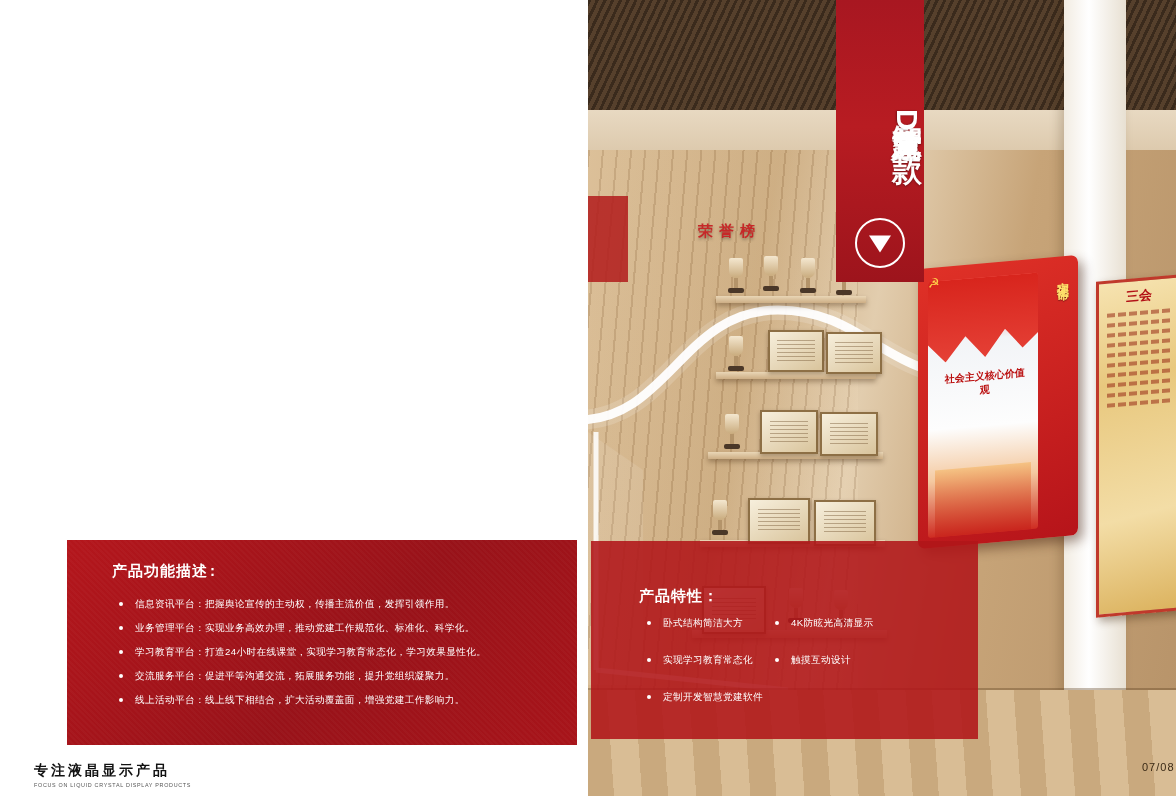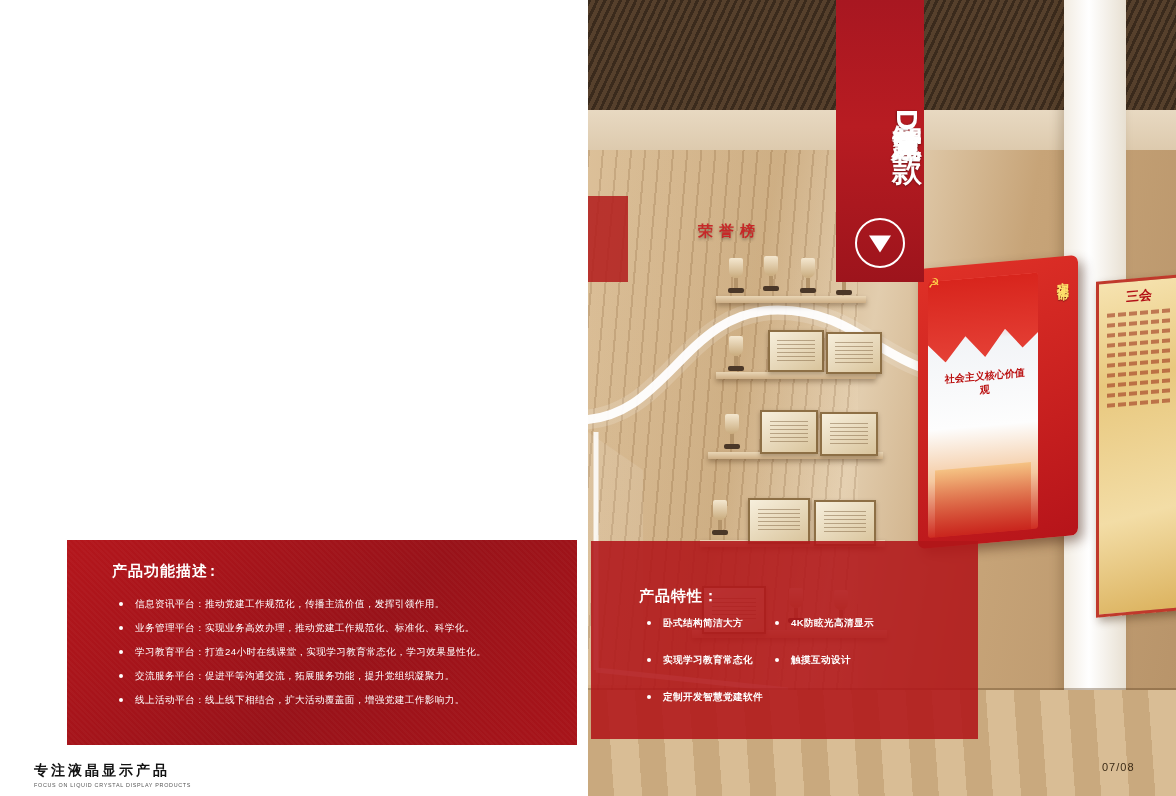--- a/index.html
+++ b/index.html
@@ -515,7 +515,7 @@
   <div class="fnpanel">
     <div class="fn-title">产品功能描述:</div>
     <ul class="fn-list">
-      <li>信息资讯平台：推动党建工作规范化，传播主流价值，发挥引领作用。</li>
+      <li>信息资讯平台：把握舆论宣传的主动权，传播主流价值，发挥引领作用。</li>
       <li>业务管理平台：实现业务高效办理，推动党建工作规范化、标准化、科学化。</li>
       <li>学习教育平台：打造24小时在线课堂，实现学习教育常态化，学习效果显性化。</li>
       <li>交流服务平台：促进平等沟通交流，拓展服务功能，提升党组织凝聚力。</li>

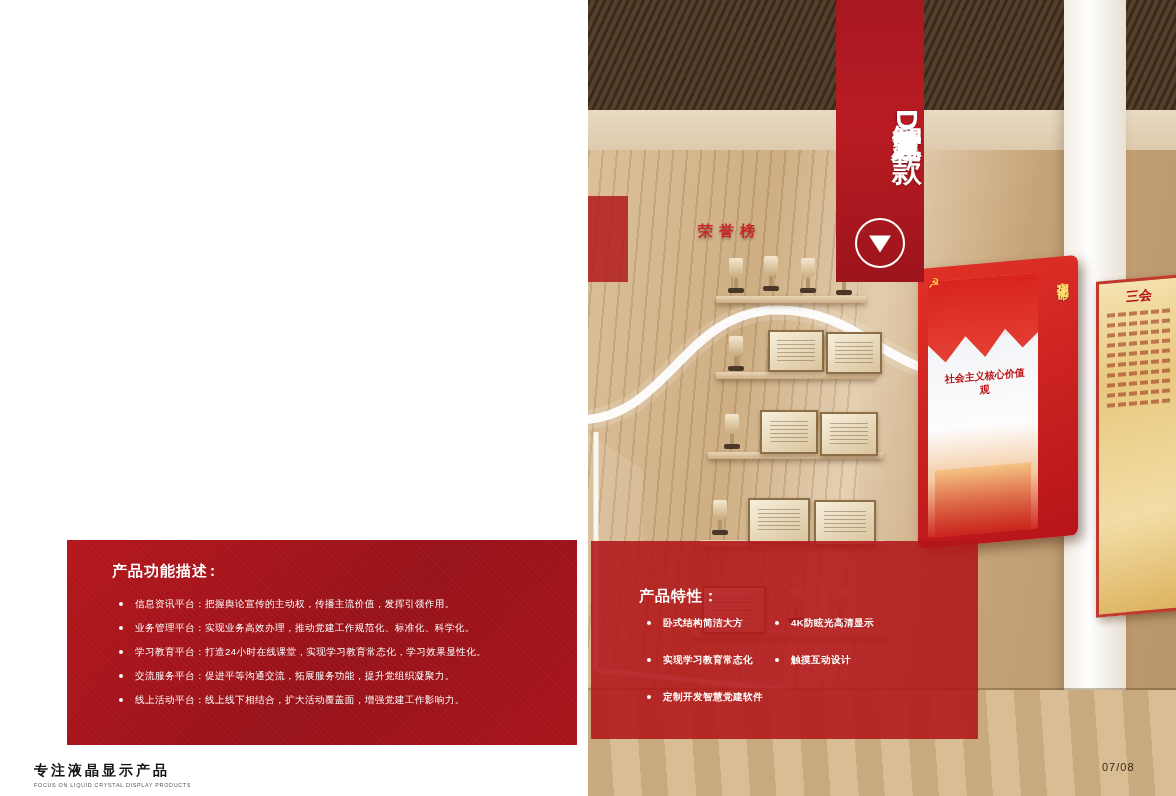--- a/index.html
+++ b/index.html
@@ -270,7 +270,7 @@
   }
   .ft-grid{
     position:absolute;left:52px;top:76px;right:10px;
-    display:grid;grid-template-columns:128px 1fr;grid-row-gap:24px;font-weight:bold;
+    display:grid;grid-template-columns:128px 1fr;grid-row-gap:24px;
   }
   .ft-grid .it{
     color:#fff;font-size:9.6px;position:relative;padding-left:20px;white-space:nowrap;letter-spacing:.4px;

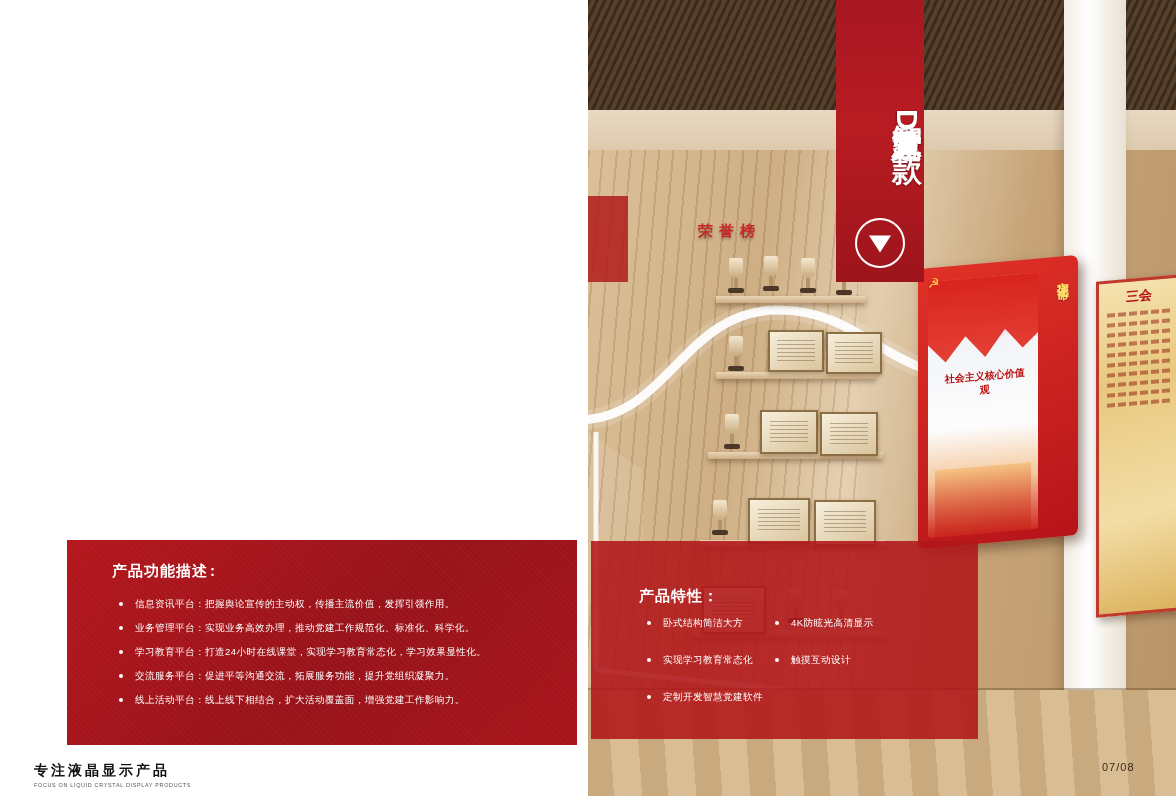--- a/index.html
+++ b/index.html
@@ -290,7 +290,7 @@
     font-family:"Liberation Sans",sans-serif;
   }
   .pagenum{
-    position:absolute;left:1102px;top:761px;font-size:11px;color:#3a2a16;z-index:50;letter-spacing:1px;
+    position:absolute;left:1142px;top:761px;font-size:11px;color:#3a2a16;z-index:50;letter-spacing:1px;
   }
   .white-bottom{position:absolute;left:0;top:755px;width:588px;height:41px;background:#fff;z-index:15;}
 </style>

